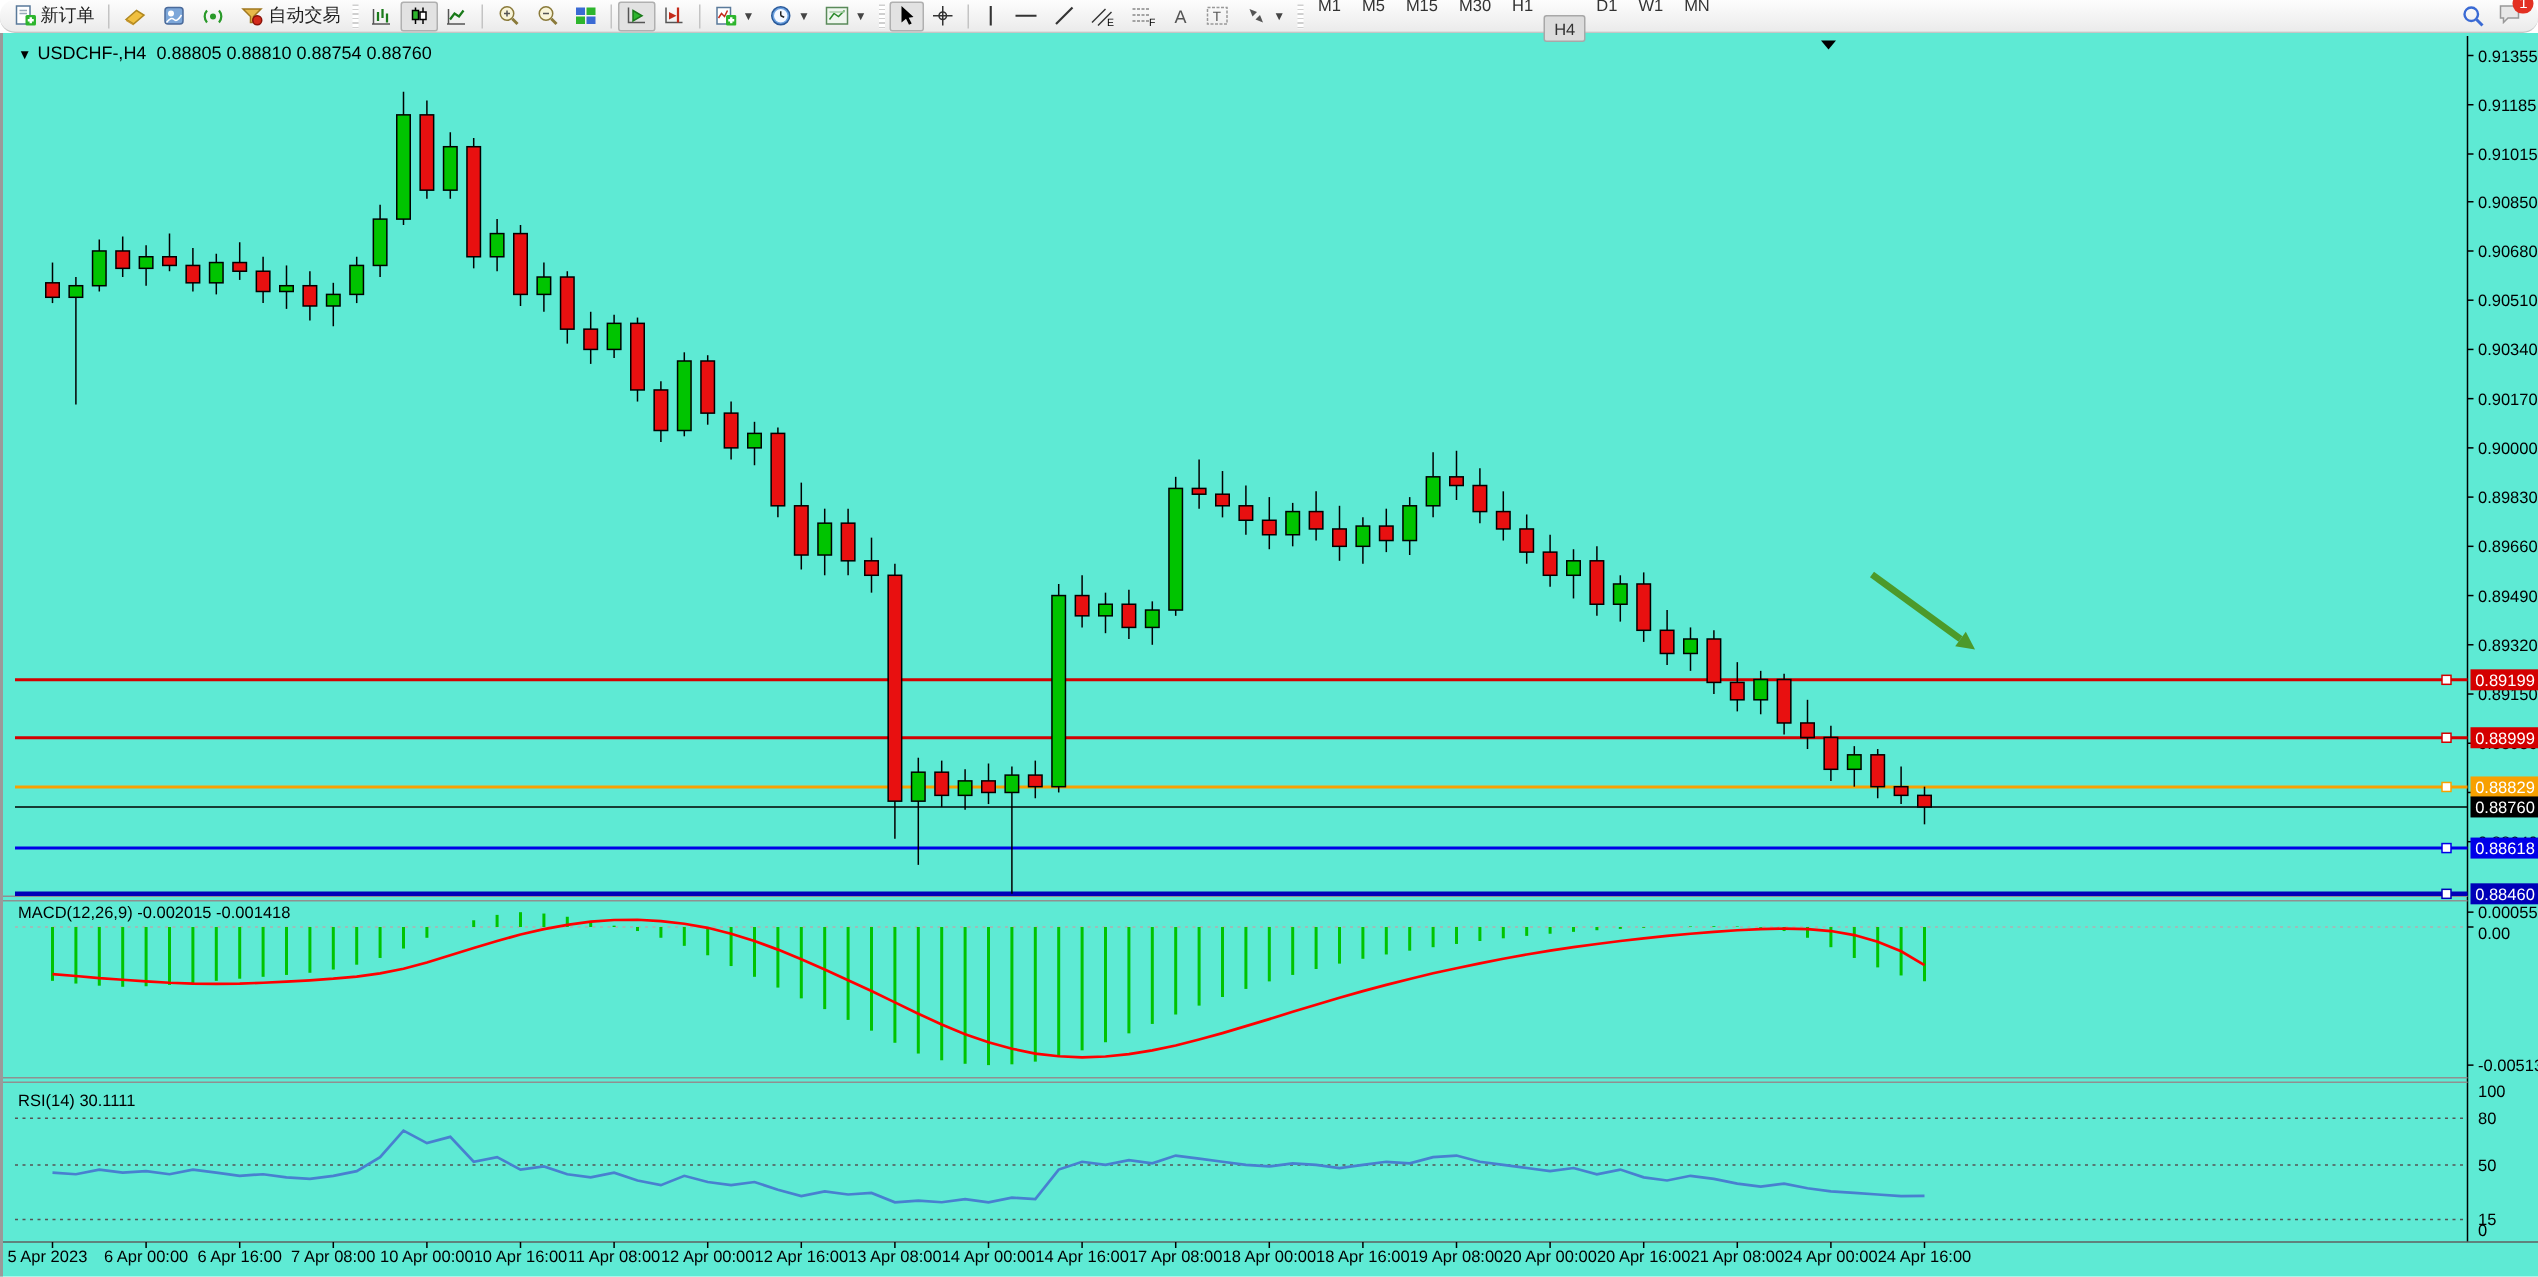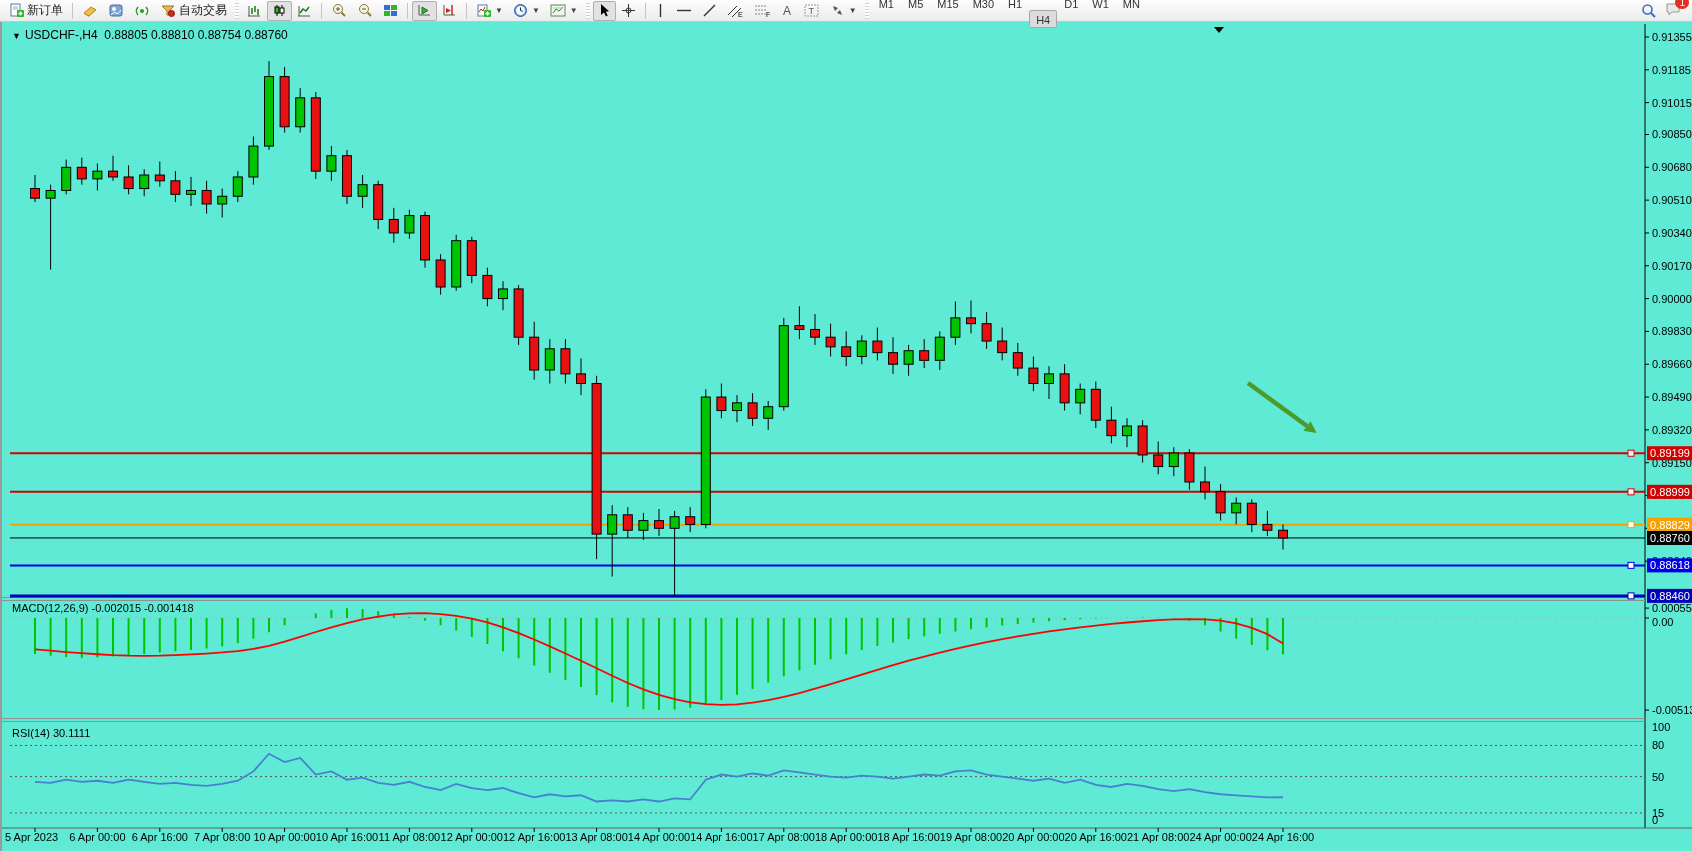--- a/index.html
+++ b/index.html
@@ -8,7 +8,7 @@
   
   #toolbar { position:absolute; left:0; top:0; width:1692px; height:22px;
     background:linear-gradient(#fdfdfd,#ebebeb); border-bottom:1px solid #c6c6c6;
-    display:flex; align-items:center; padding:0 4px; z-index:5; }
+    display:flex; align-items:center; padding:0 4px; z-index:5;border-radius:10px; }
   .tb-btn { display:flex; align-items:center; gap:3px; padding:1px 4px; height:20px;
     border:1px solid transparent; border-radius:2px; font-size:12px; color:#222; cursor:default; }
   .tb-btn.pressed { background:#e2e2e2; border:1px solid #b0b0b0; }

